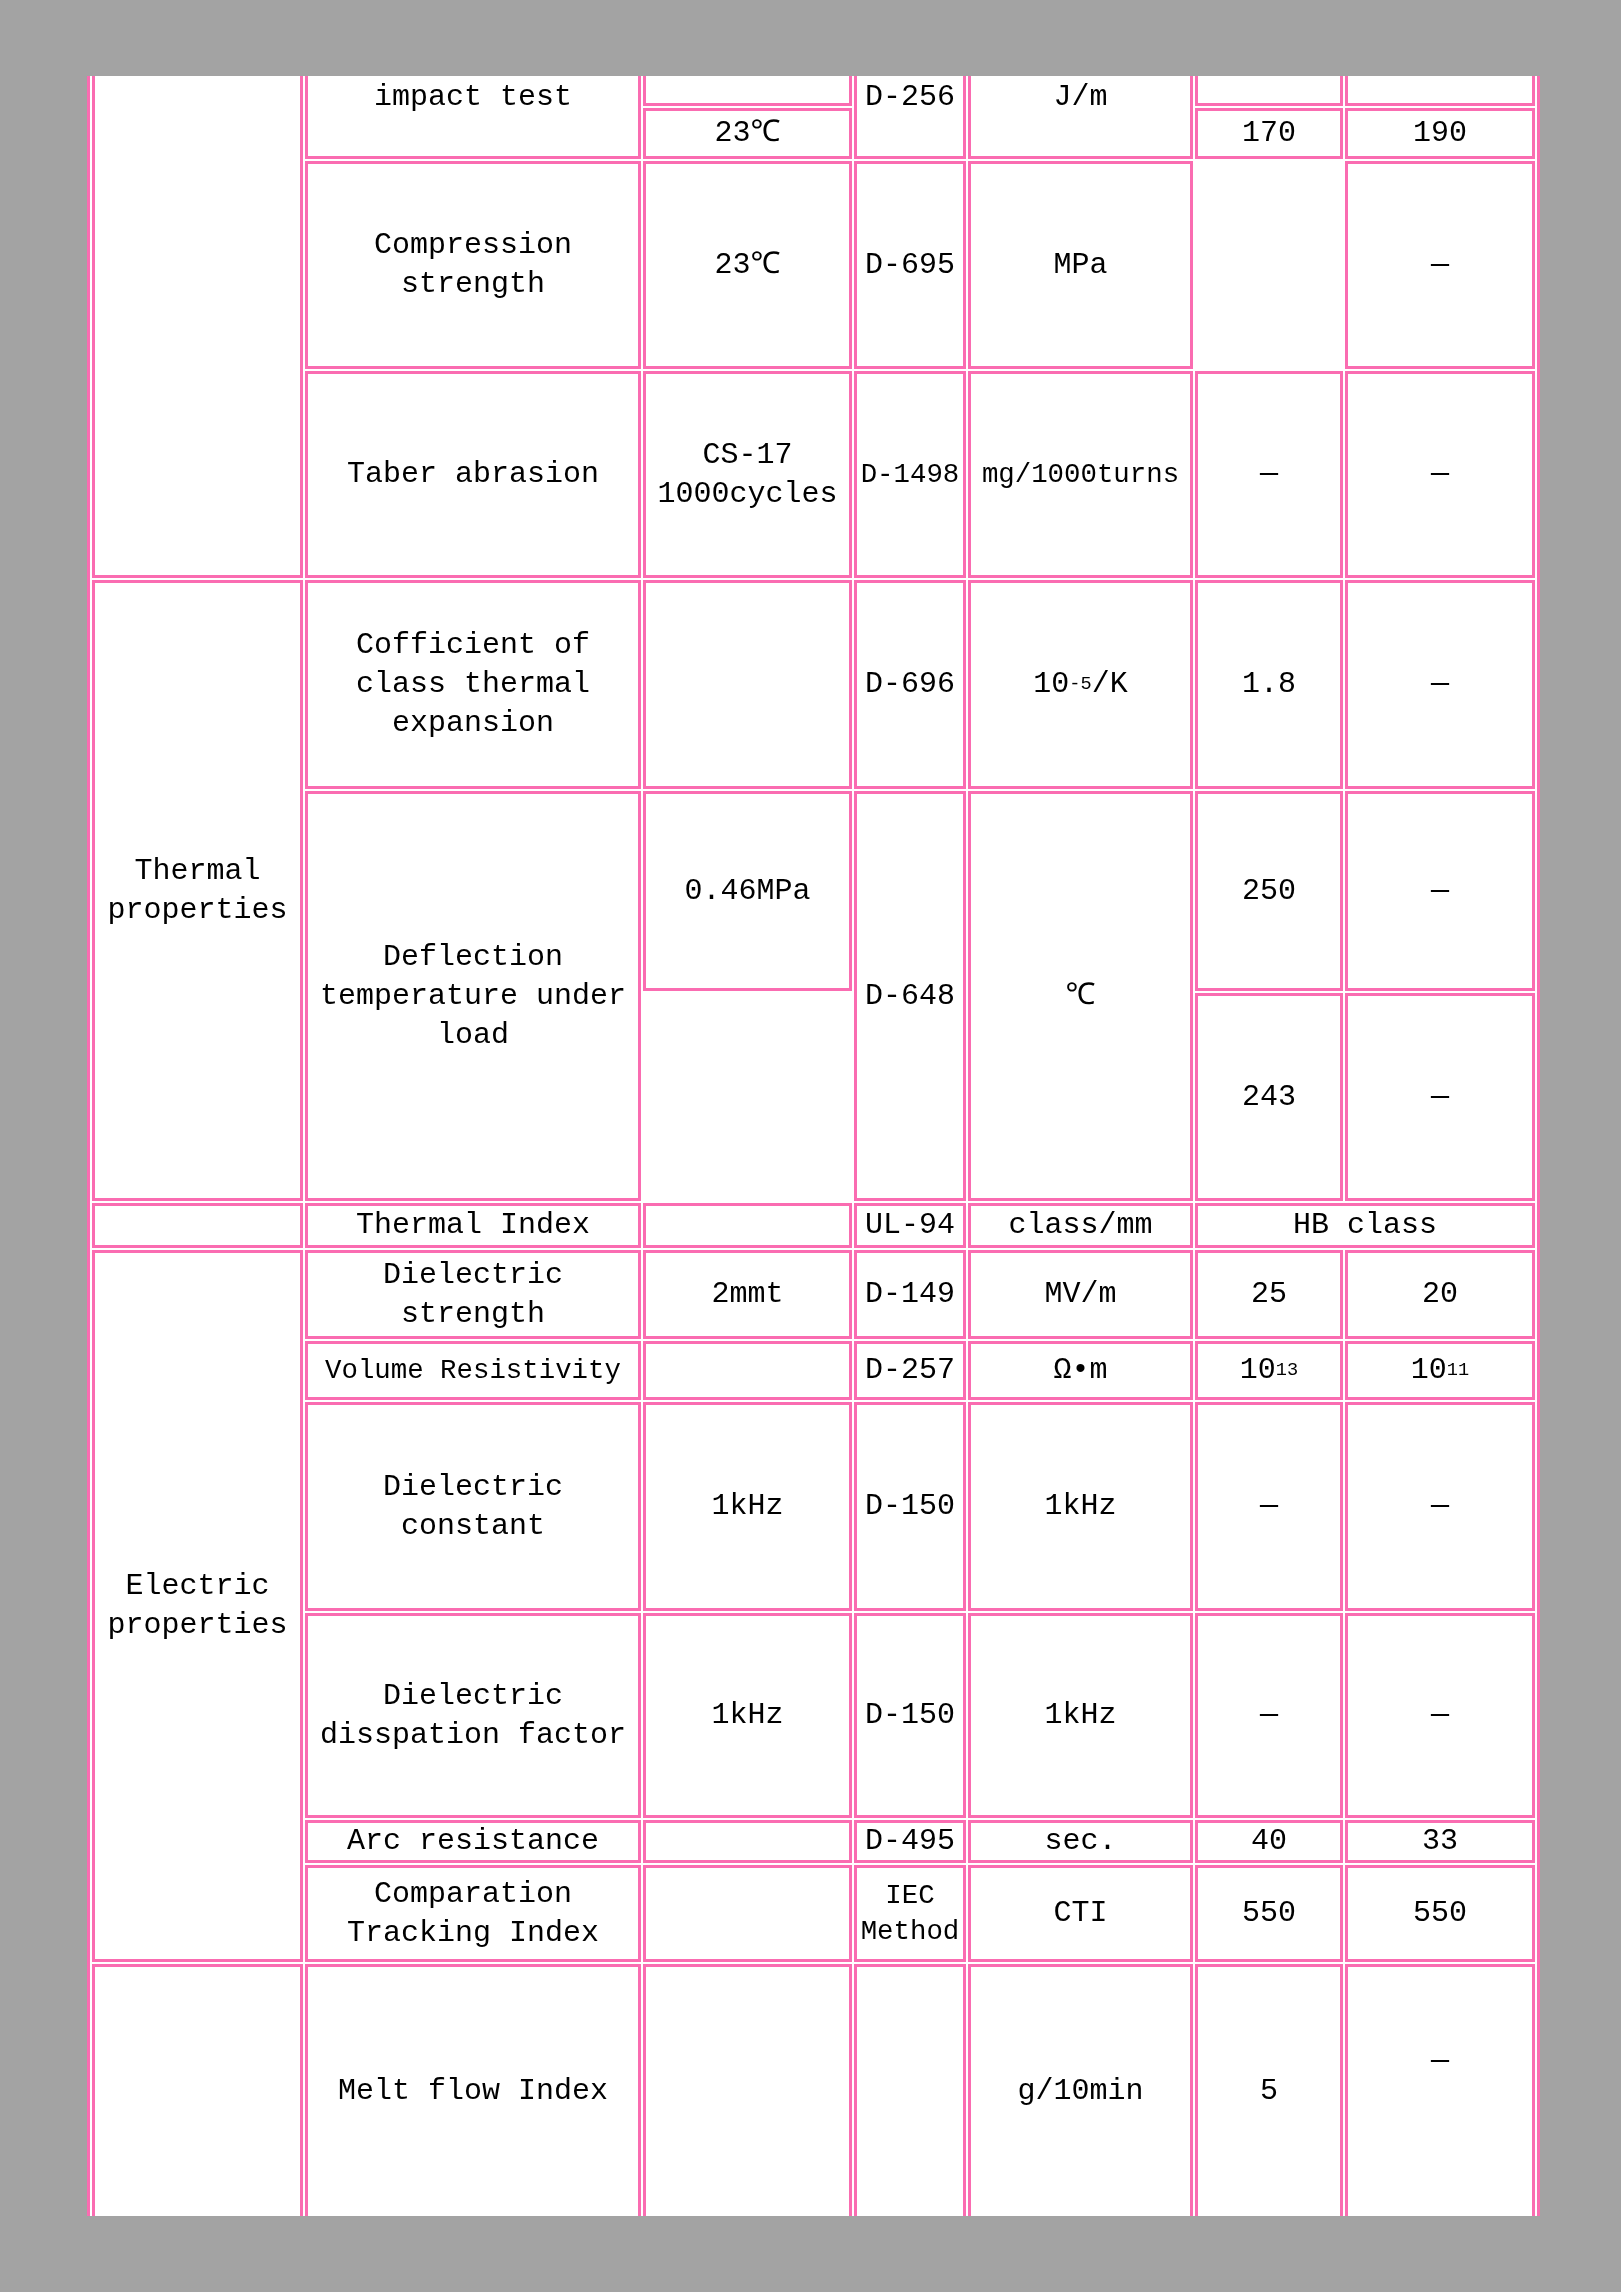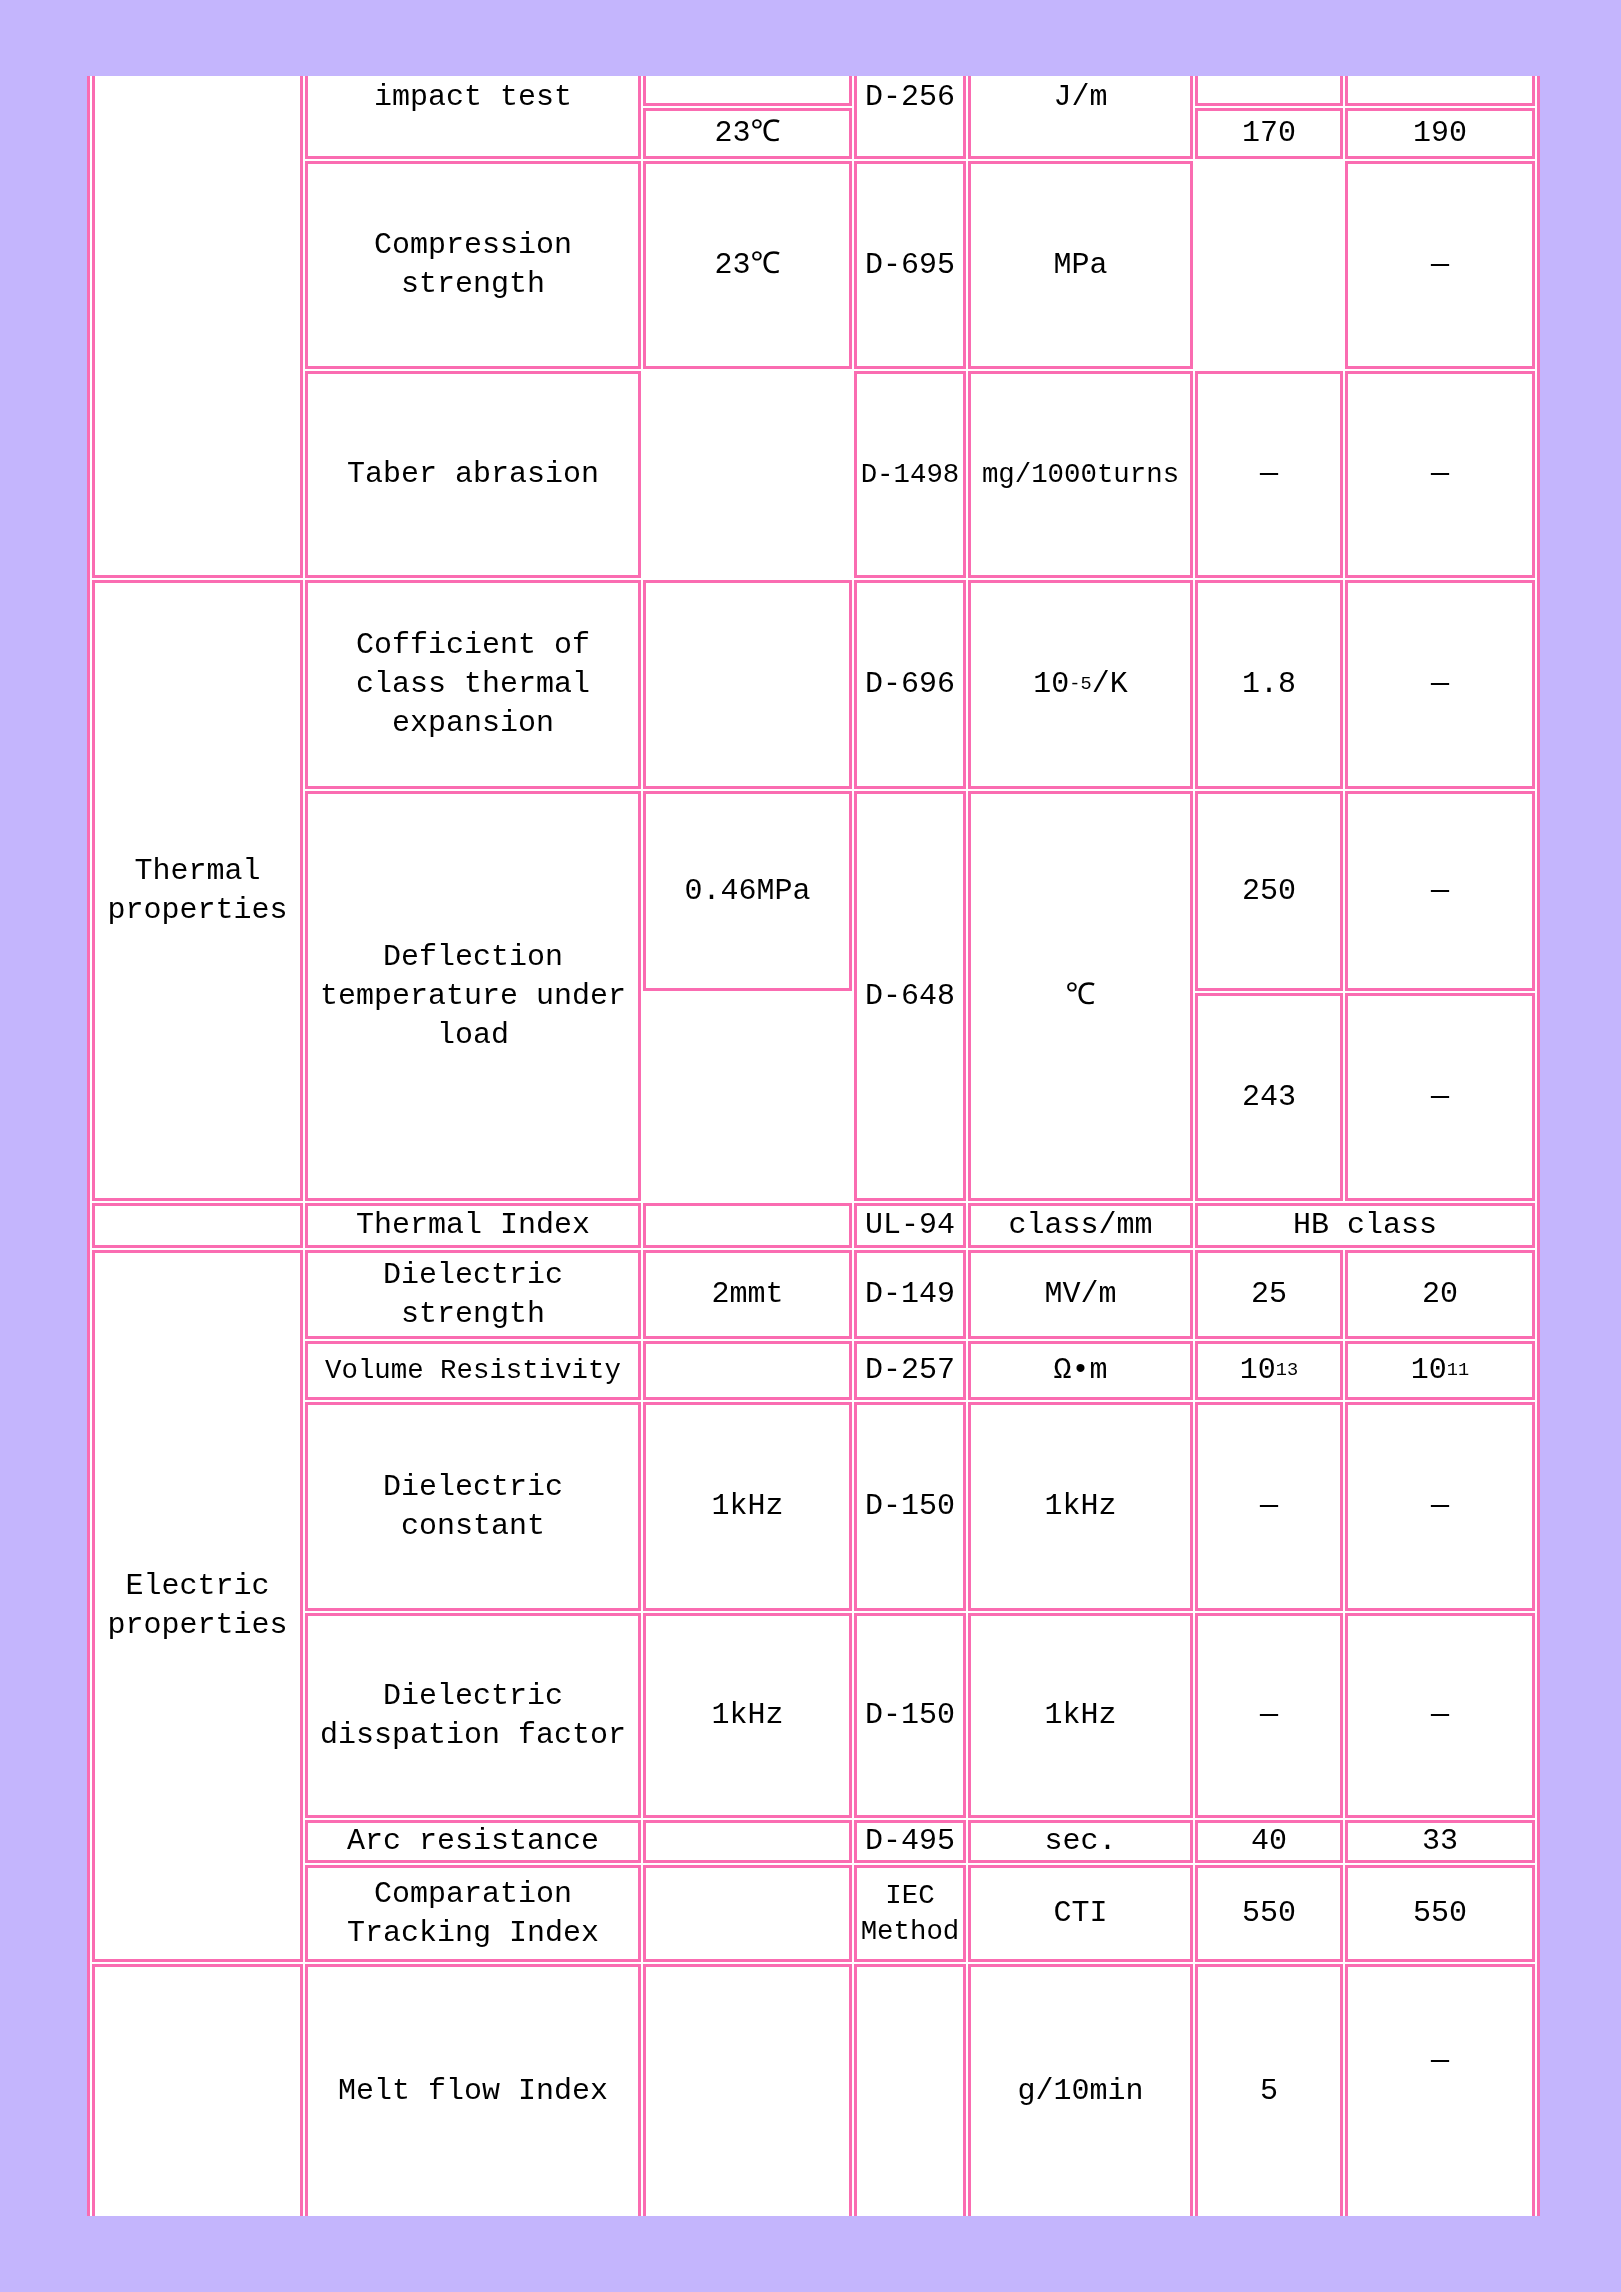--- a/index.html
+++ b/index.html
@@ -5,7 +5,7 @@
   :root { --pink:#fa6cb1; }
   html,body { margin:0; padding:0; background:#fff; }
   #page {
-    position:relative; width:1621px; height:2293px; background:#c4b5fd;
+    position:relative; width:1621px; height:2293px; background:#a3a3a3;
     font-family:"Liberation Mono","DejaVu Sans Mono",monospace;
     font-size:30px; line-height:1.3; color:#000;
   }

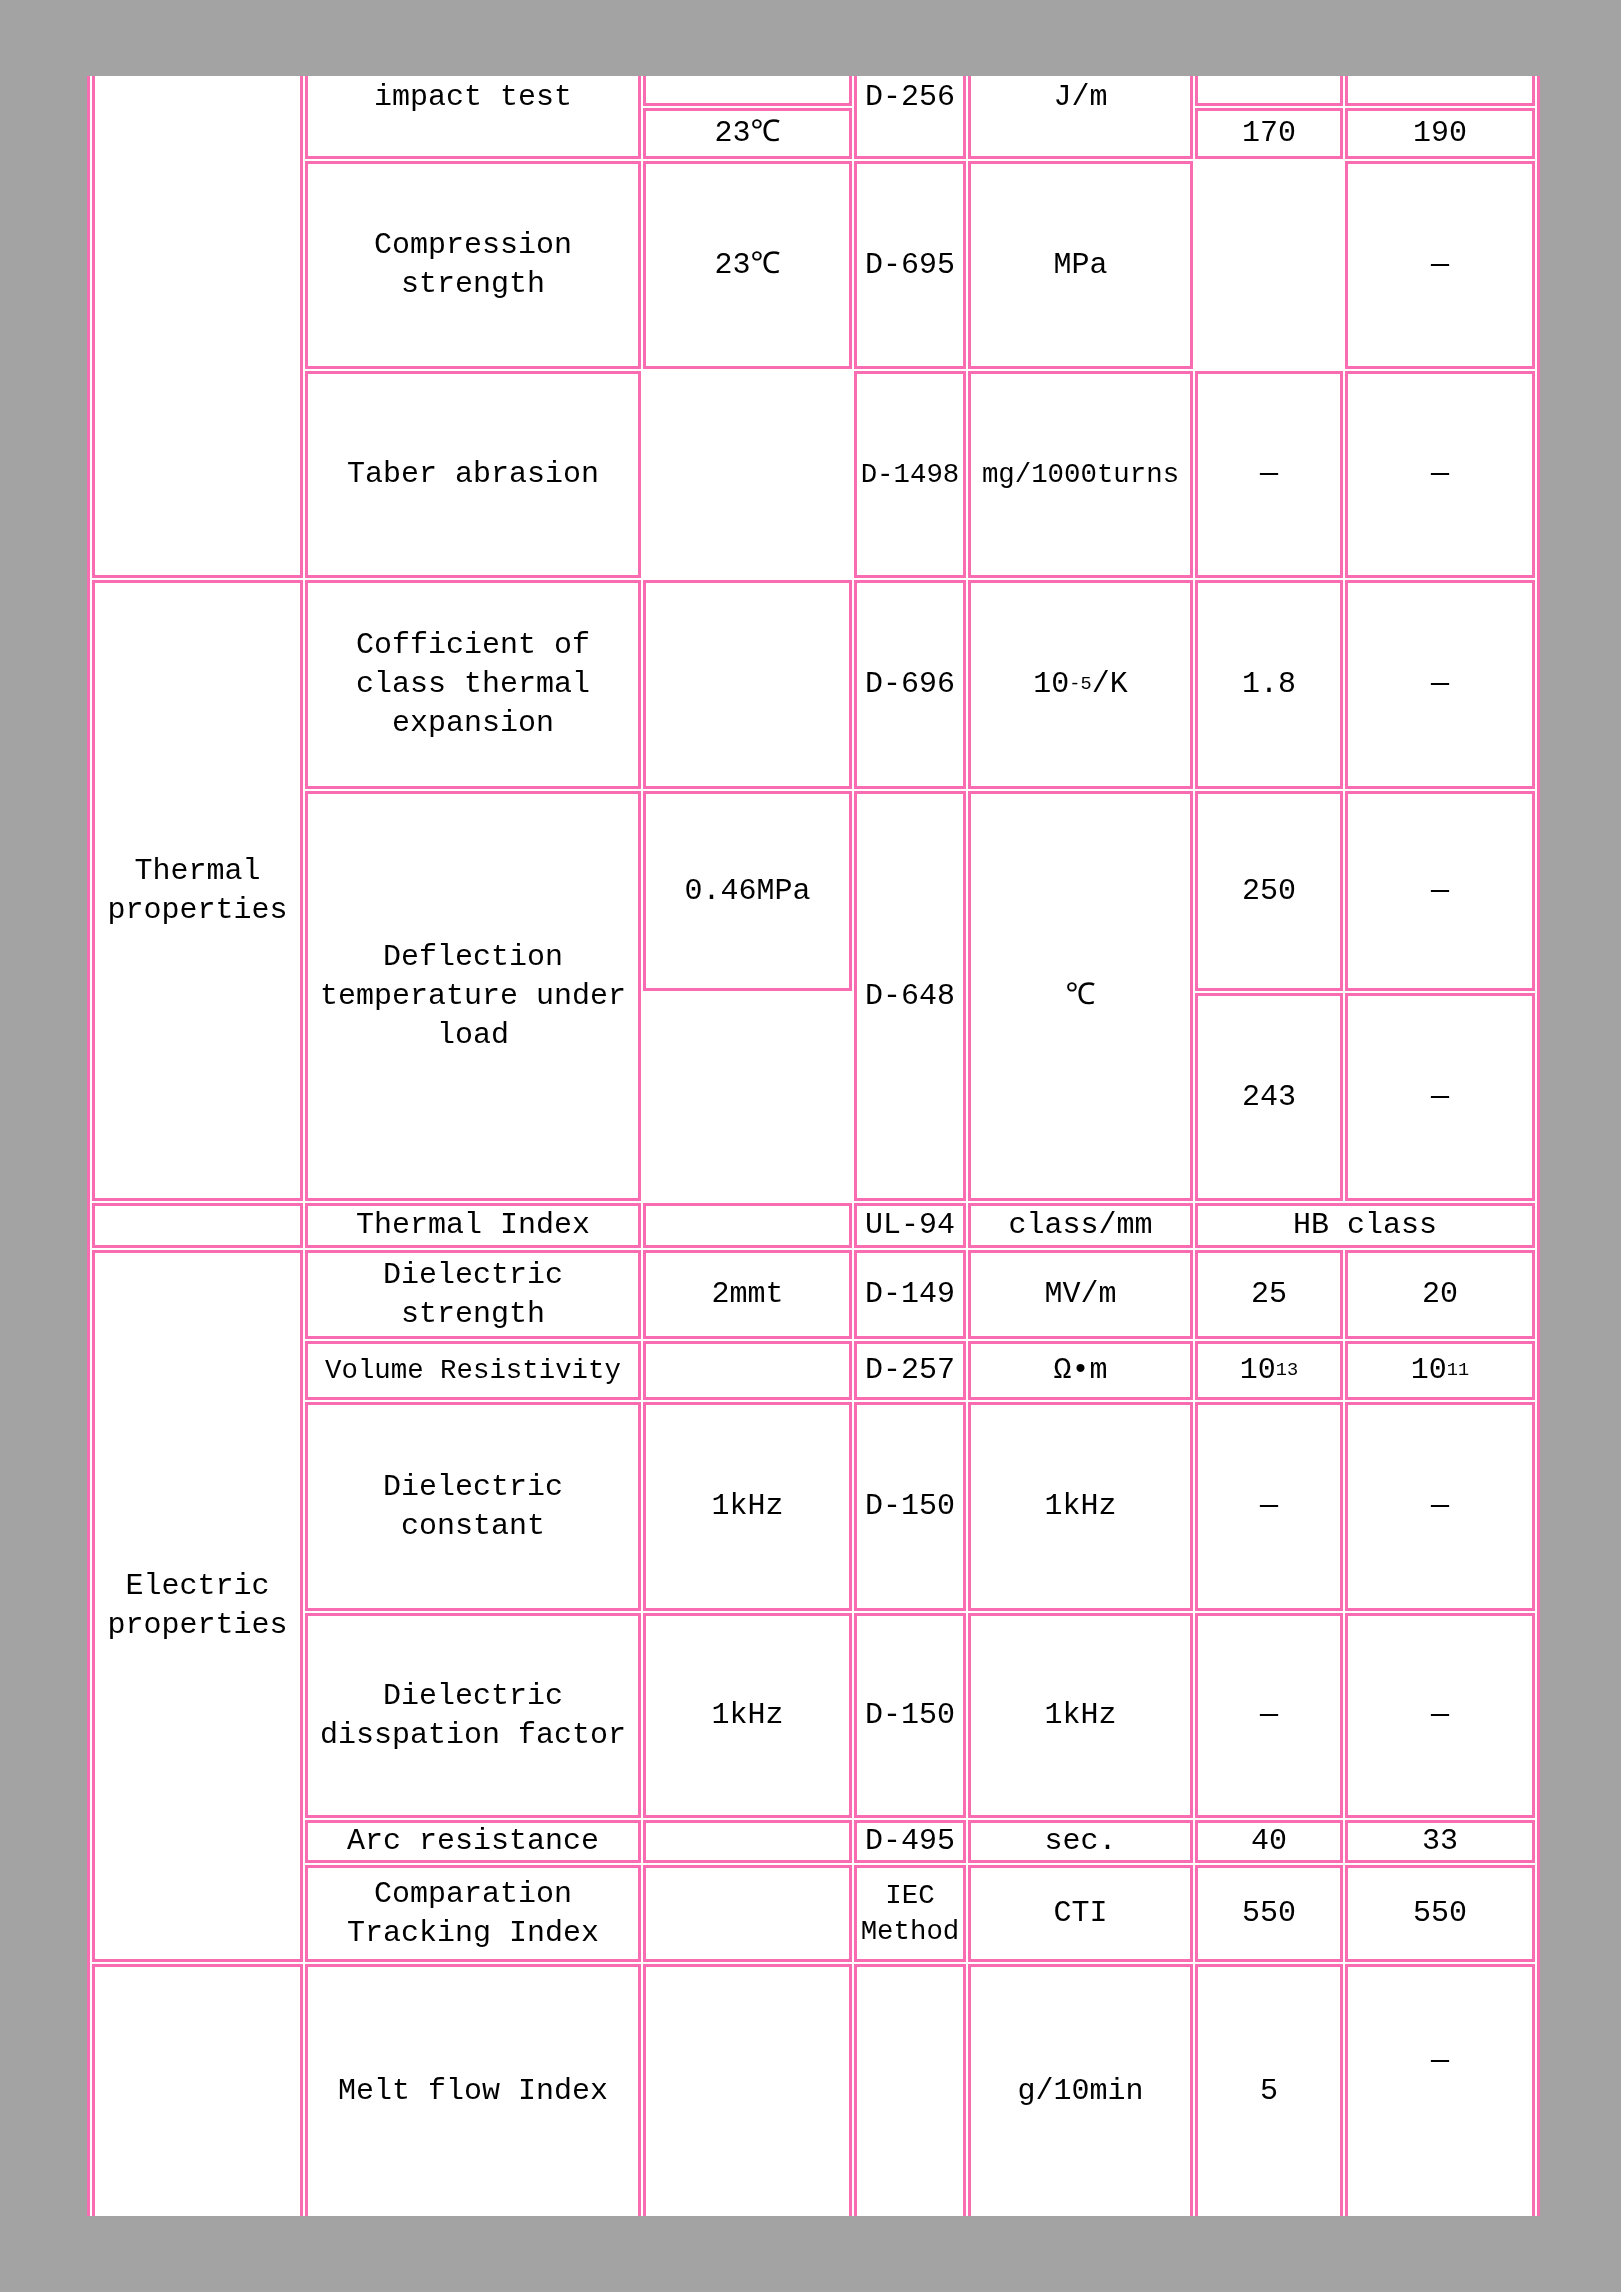--- a/index.html
+++ b/index.html
@@ -57,6 +57,8 @@
     <div class="c" style="grid-area:3/7/4/8">—</div>
 
     <div class="c" style="grid-area:4/2/5/3">Taber abrasion</div>
+    <div class="c" style="grid-area:4/3/5/4">CS-17
+1000cycles</div>
     <div class="c tight" style="grid-area:4/4/5/5">D-1498</div>
     <div class="c tight" style="grid-area:4/5/5/6">mg/1000turns</div>
     <div class="c" style="grid-area:4/6/5/7">—</div>

